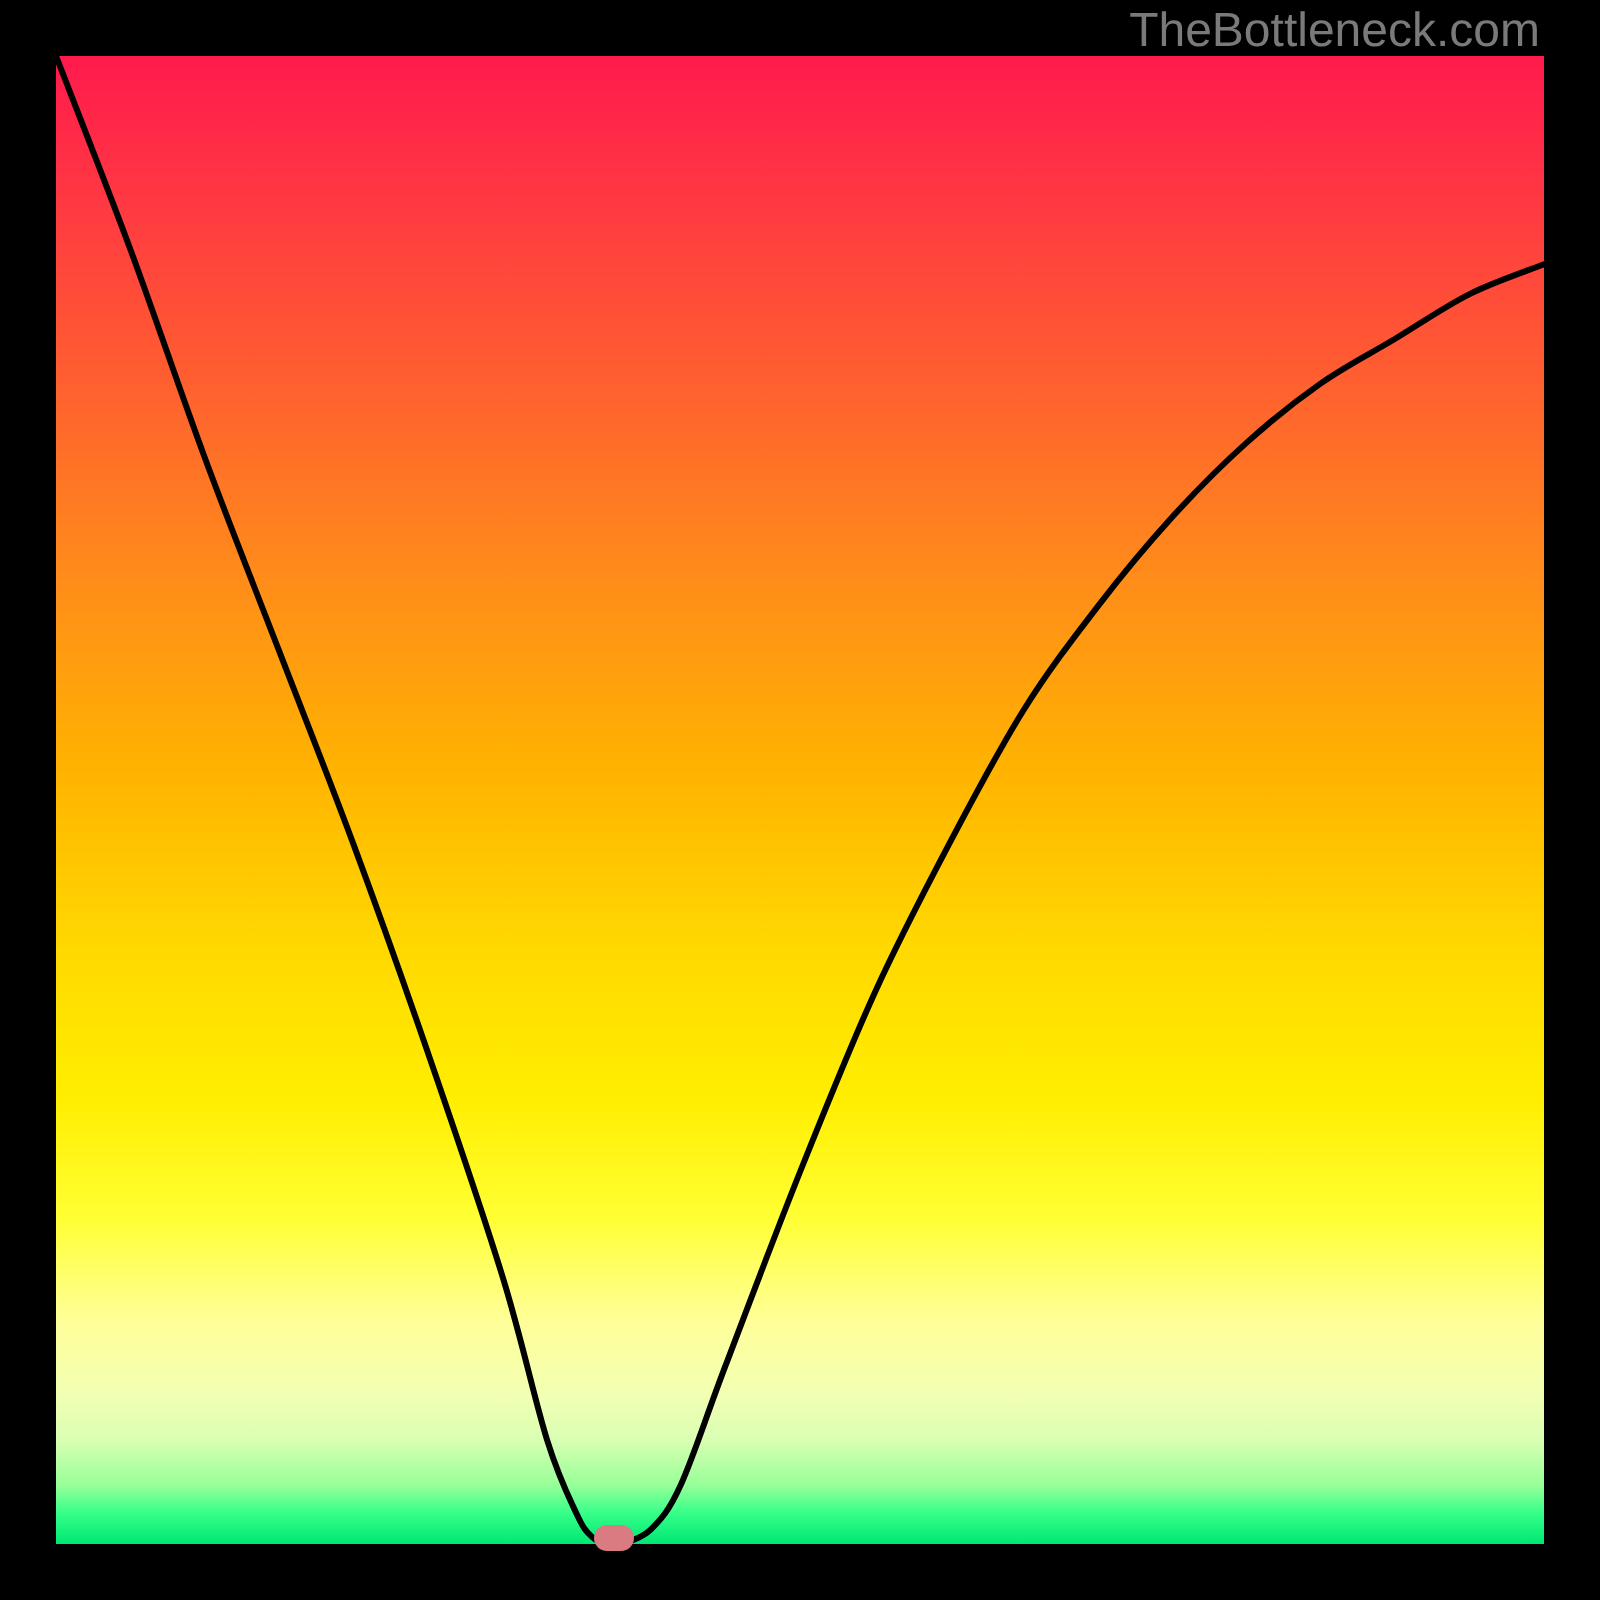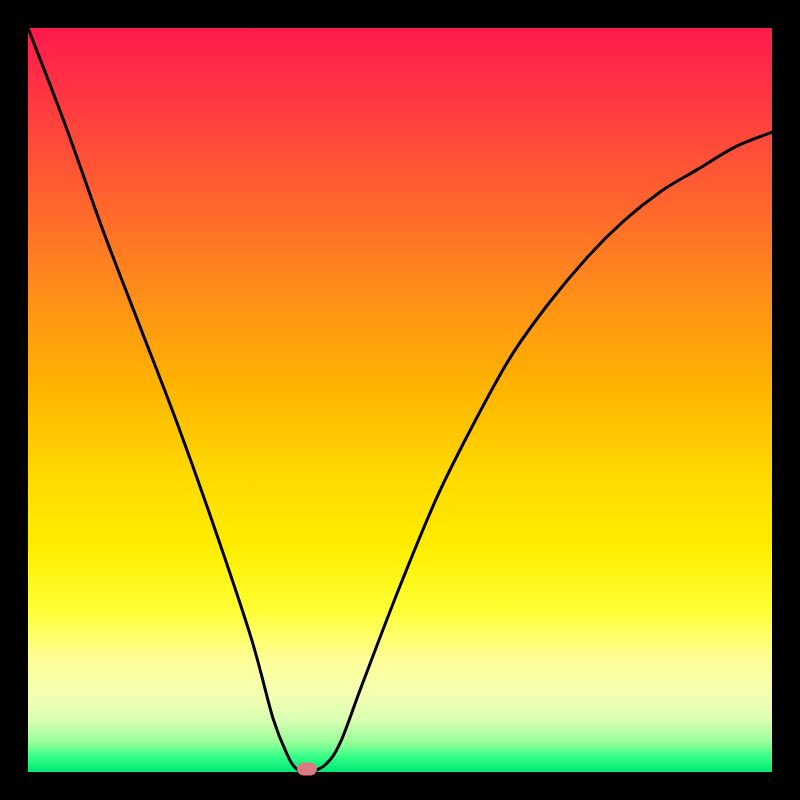--- a/index.html
+++ b/index.html
@@ -71,6 +71,7 @@
 <body>
 
 <div class="frame">
+  <div class="watermark">TheBottleneck.com</div>
   <div class="plot-area">
     <svg class="curve" width="744" height="744" viewBox="0 0 744 744">
       <path id="curve-path" d="M0.00,0.00 C6.20,16.12 24.80,63.24 37.20,96.72 C49.60,130.20 62.00,167.40 74.40,200.88 C86.80,234.36 99.20,265.36 111.60,297.60 C124.00,329.84 136.40,360.84 148.80,394.32 C161.20,427.80 173.60,462.52 186.00,498.48 C198.40,534.44 213.28,577.84 223.20,610.08 C233.12,642.32 239.32,672.08 245.52,691.92 C251.72,711.76 256.68,721.06 260.40,729.12 C264.12,737.18 265.36,737.80 267.84,740.28 C270.32,742.76 272.80,743.38 275.28,744.00 C277.76,744.62 279.00,745.24 282.72,744.00 C286.44,742.76 292.64,741.52 297.60,736.56 C302.56,731.60 306.28,727.88 312.48,714.24 C318.68,700.60 324.88,680.76 334.80,654.72 C344.72,628.68 359.60,589.00 372.00,558.00 C384.40,527.00 396.80,496.00 409.20,468.72 C421.60,441.44 434.00,417.88 446.40,394.32 C458.80,370.76 471.20,347.20 483.60,327.36 C496.00,307.52 508.40,291.40 520.80,275.28 C533.20,259.16 545.60,244.28 558.00,230.64 C570.40,217.00 582.80,204.60 595.20,193.44 C607.60,182.28 620.00,172.36 632.40,163.68 C644.80,155.00 657.20,148.80 669.60,141.36 C682.00,133.92 694.40,125.24 706.80,119.04 C719.20,112.84 737.80,106.64 744.00,104.16" stroke="#000000" stroke-width="3" fill="none" stroke-linecap="round"></path>

